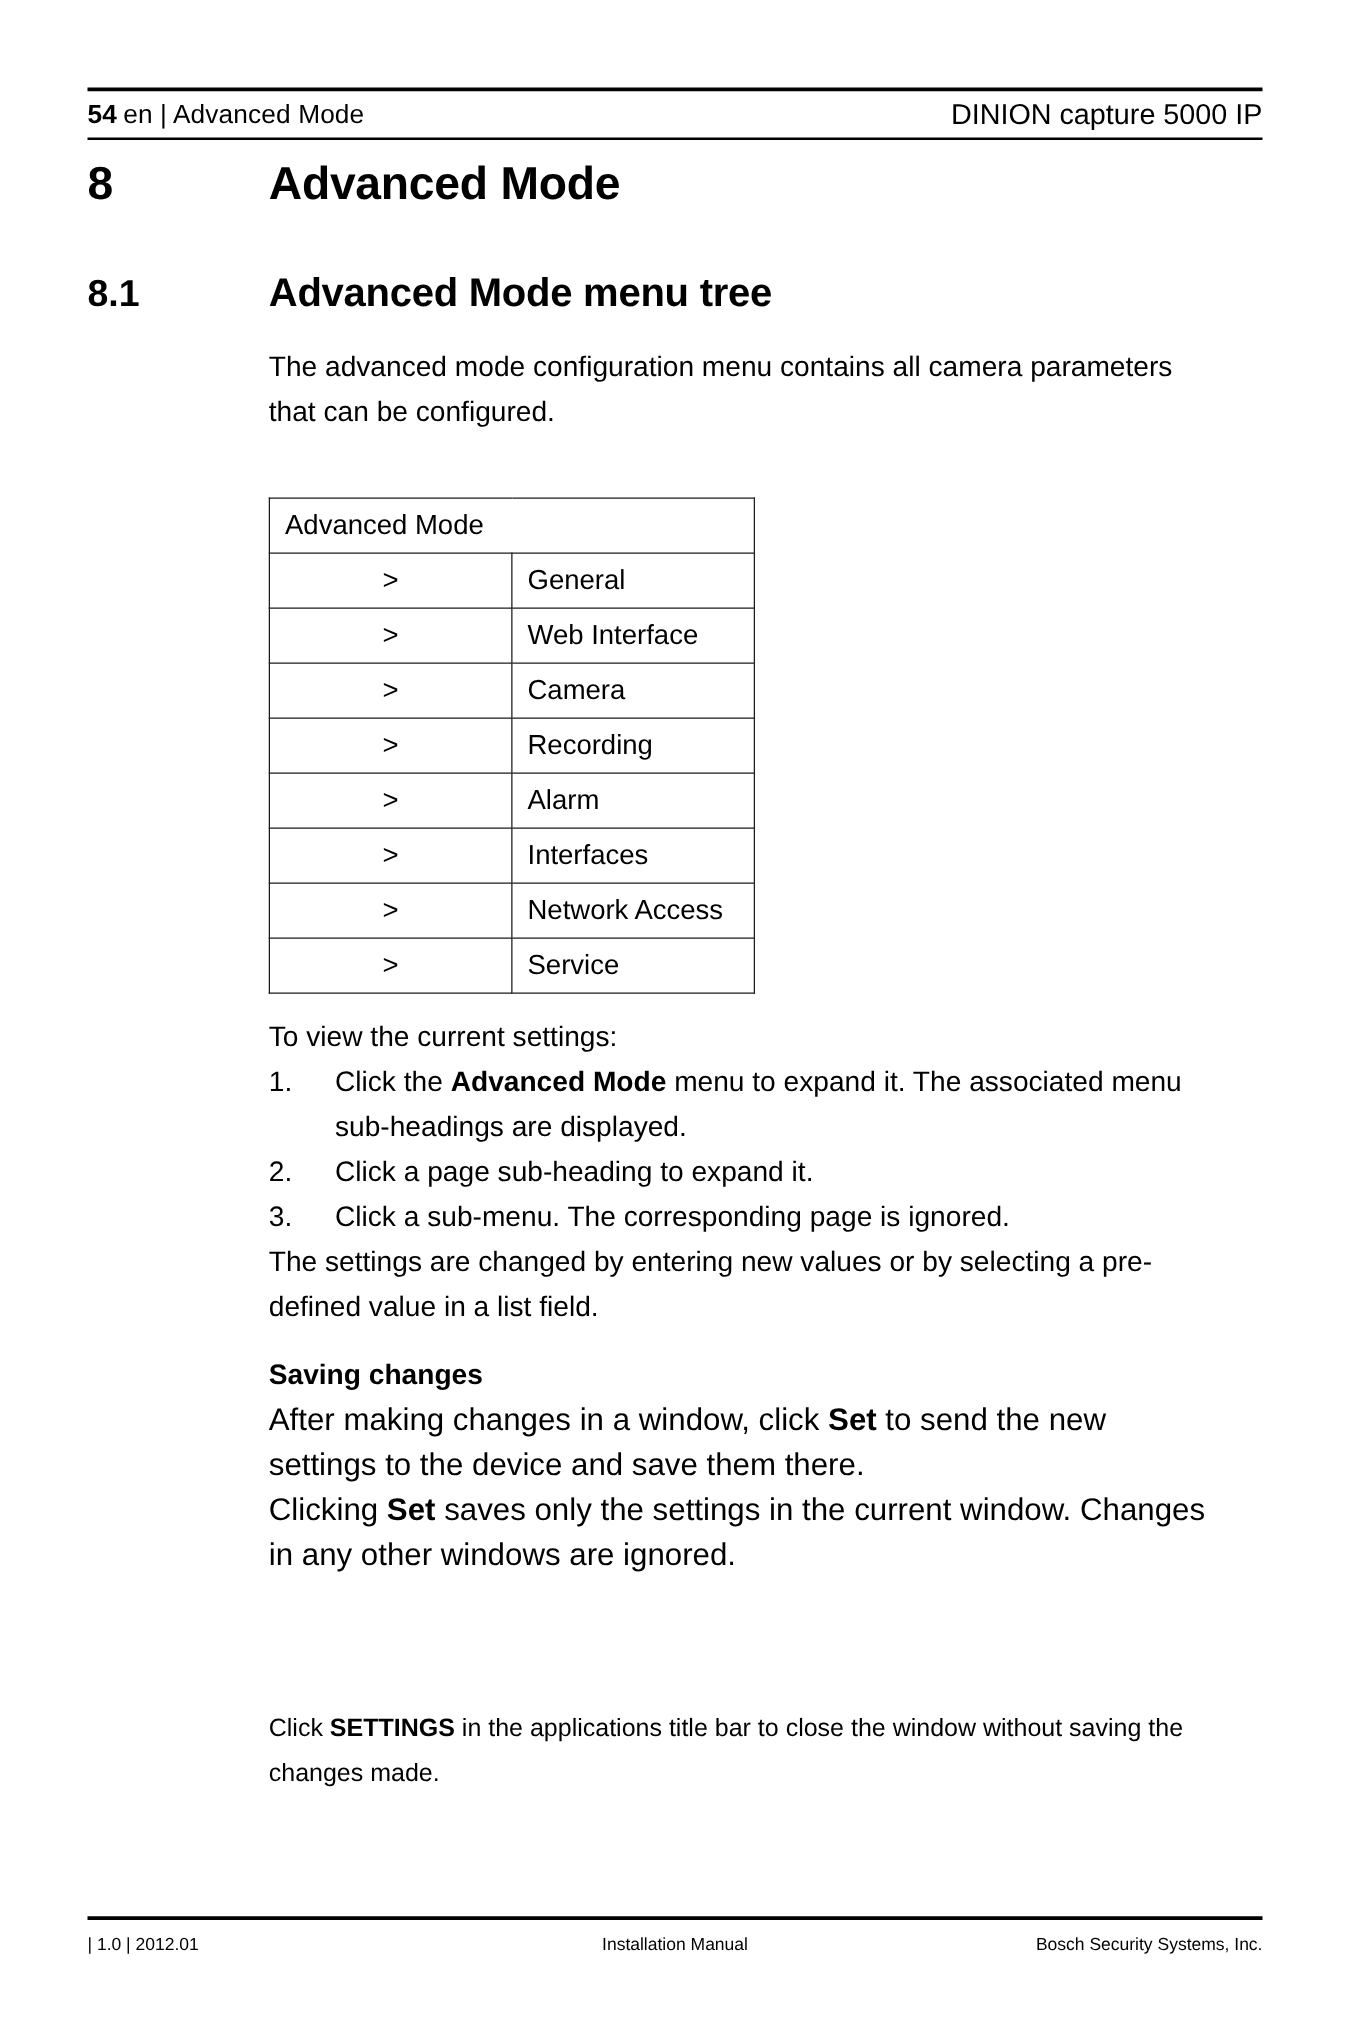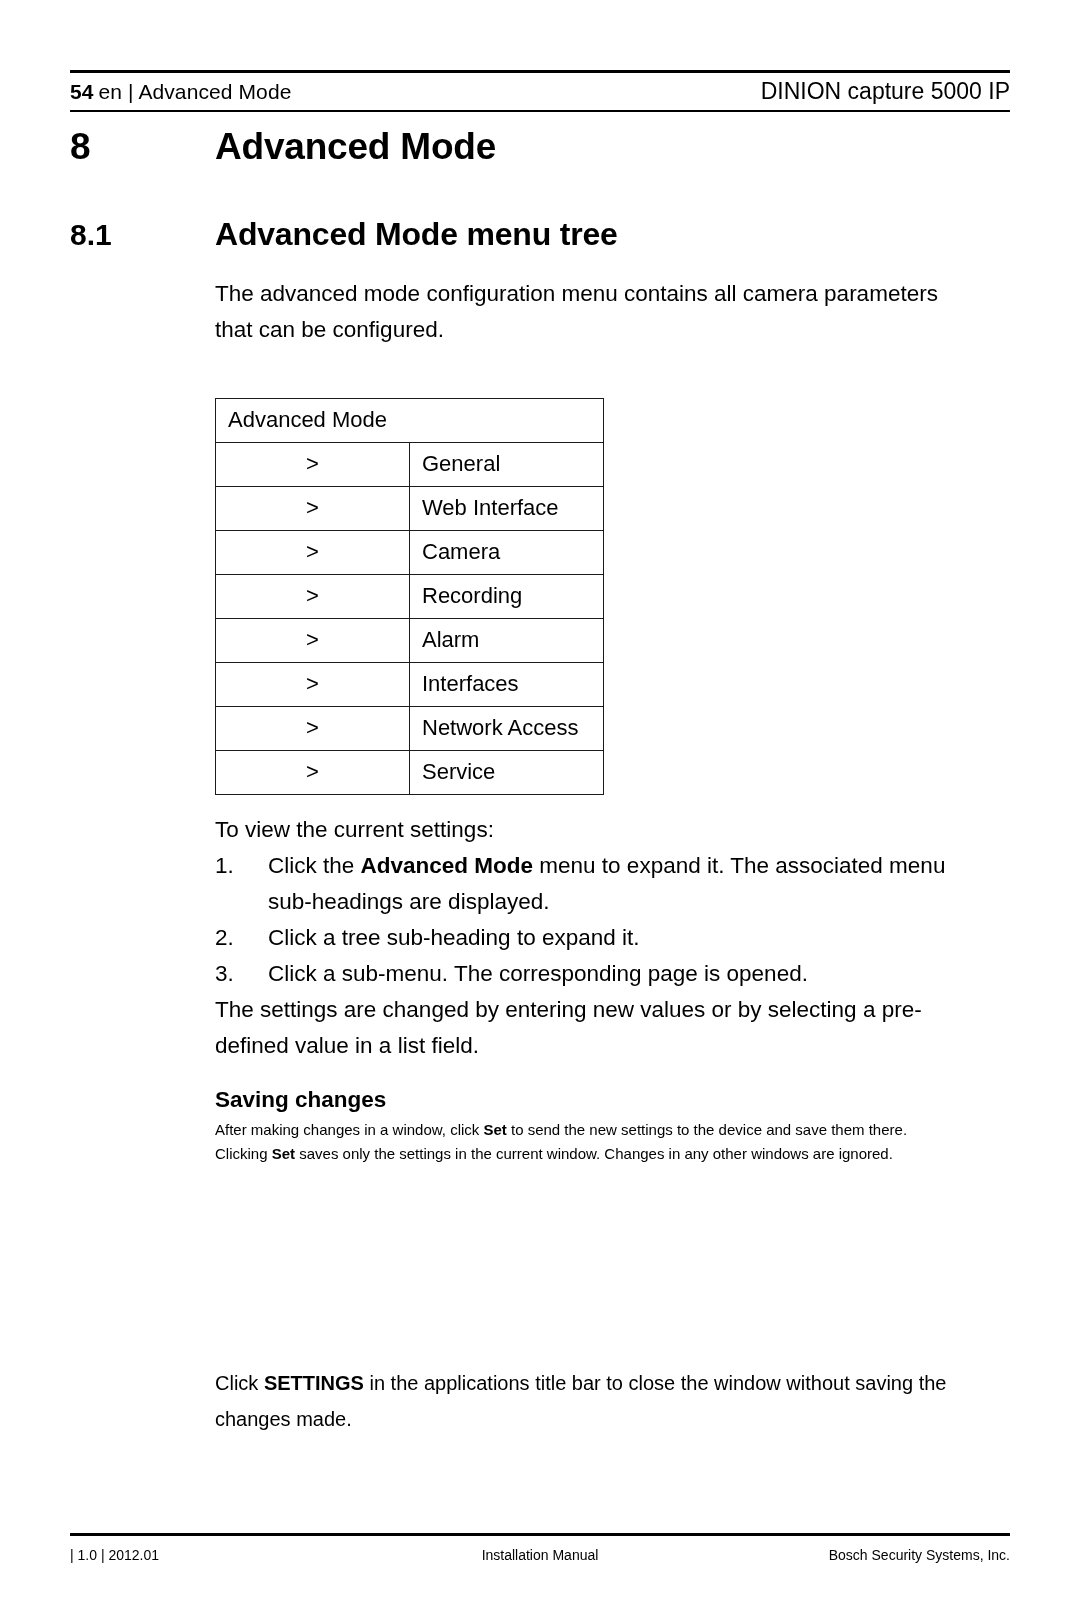--- a/index.html
+++ b/index.html
@@ -302,7 +302,7 @@
       <span class="marker">1.</span><span>Click the </span><b>Advanced Mode</b><span> menu to expand it. The associated menu sub-headings are displayed.</span>
     </li>
     <li>
-      <span class="marker">2.</span><span>Click a tree sub-heading to expand it.</span>
+      <span class="marker">2.</span><span>Click a page sub-heading to expand it.</span>
     </li>
     <li>
       <span class="marker">3.</span><span>Click a sub-menu. The corresponding page is opened.</span>

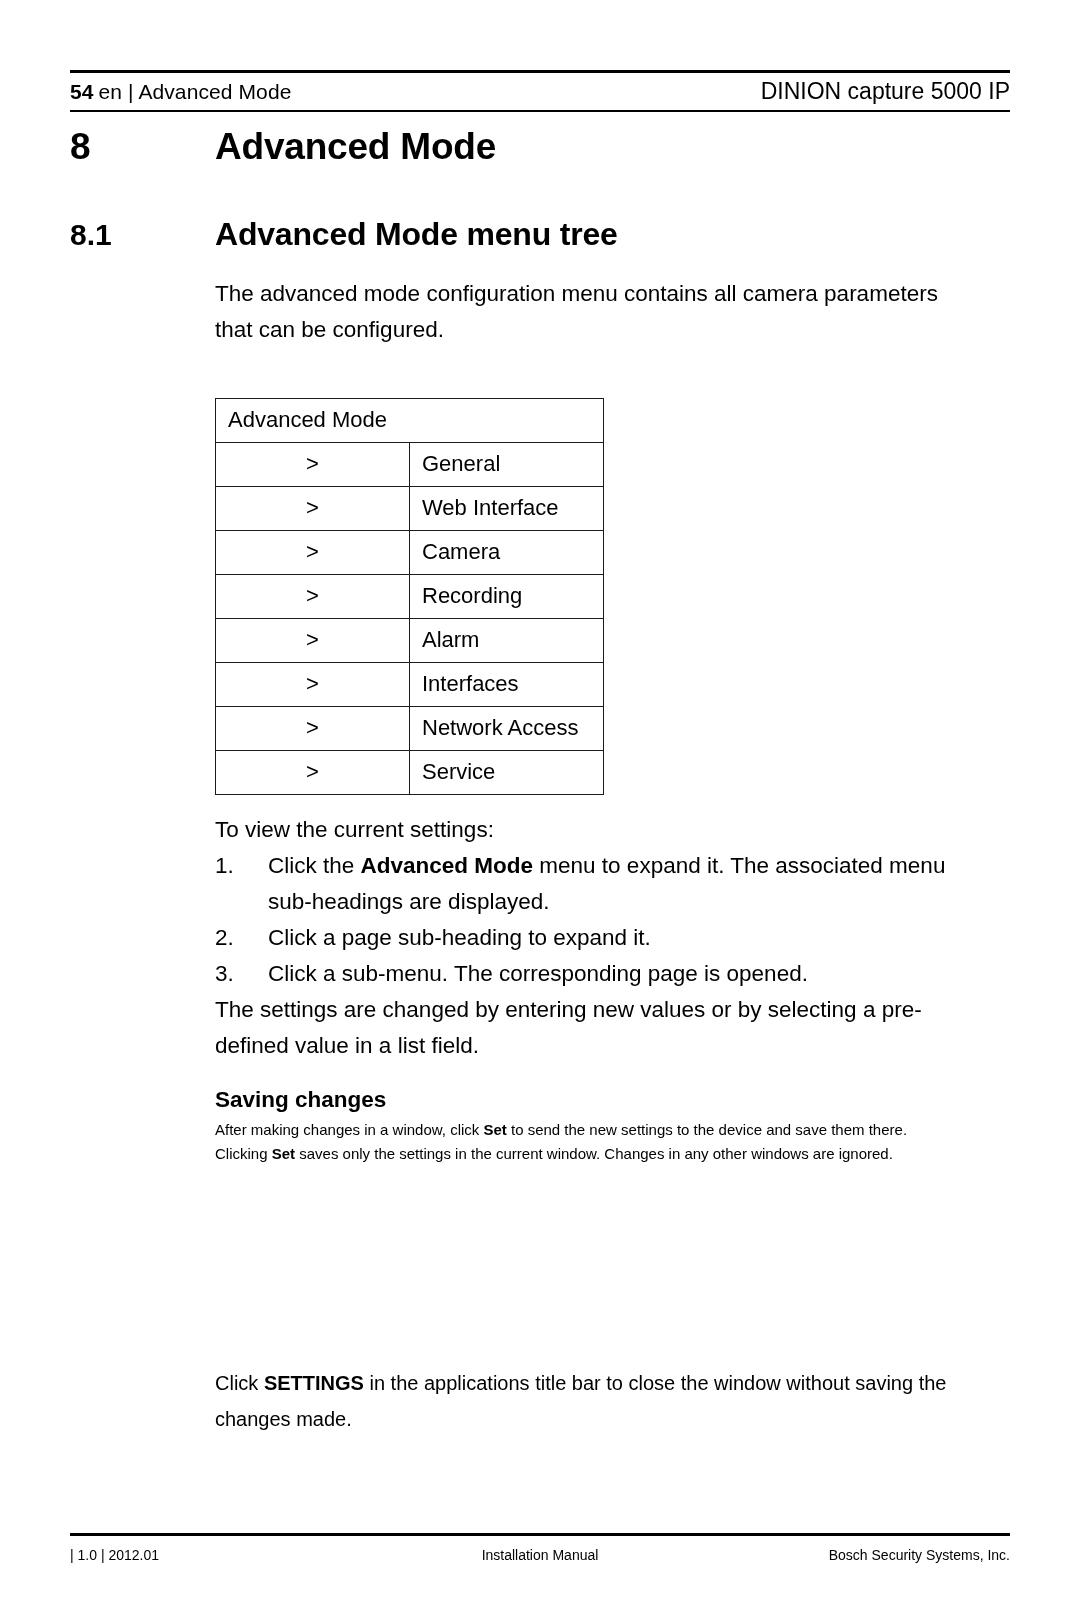--- a/index.html
+++ b/index.html
@@ -305,7 +305,7 @@
       <span class="marker">2.</span><span>Click a page sub-heading to expand it.</span>
     </li>
     <li>
-      <span class="marker">3.</span><span>Click a sub-menu. The corresponding page is opened.</span>
+      <span class="marker">3.</span><span>Click a sub-menu. The corresponding page is ignored.</span>
     </li>
   </ol>
 

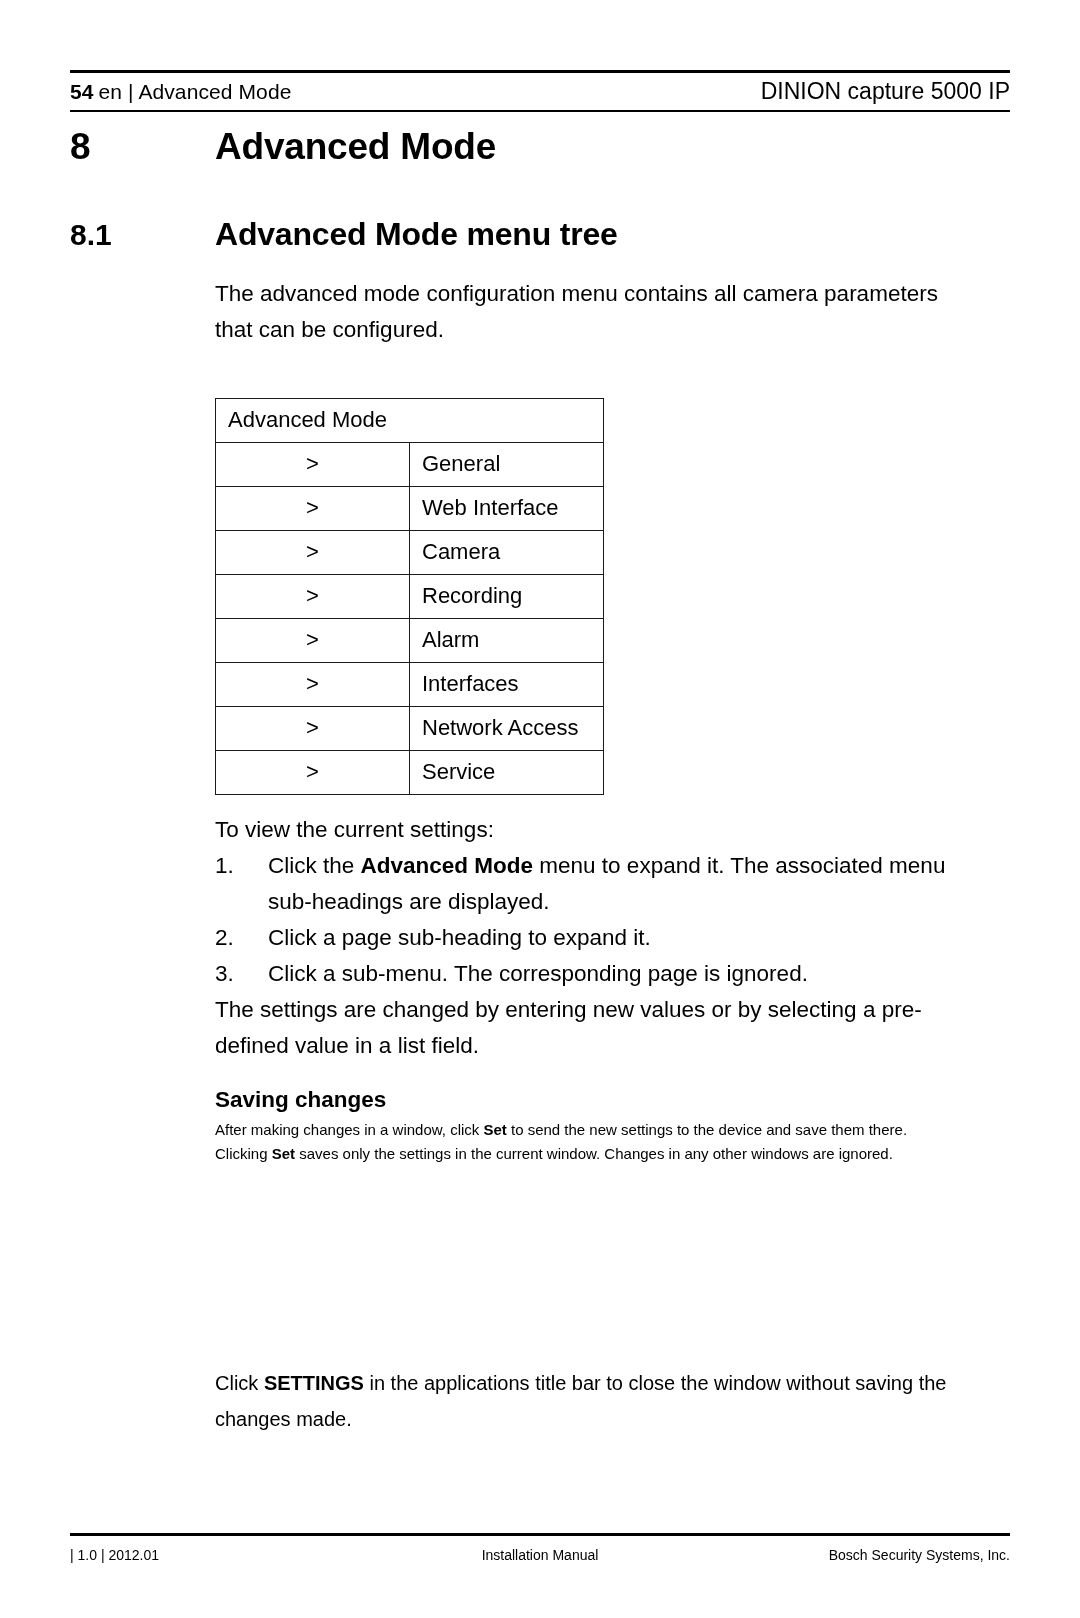--- a/index.html
+++ b/index.html
@@ -185,8 +185,8 @@
     left: 215px;
     top: 1118px;
     width: 760px;
-    font-size: 15px;
-    line-height: 24px;
+    font-size: 25px;
+    line-height: 36px;
   }
   .saving-body p { margin: 0; }
 

